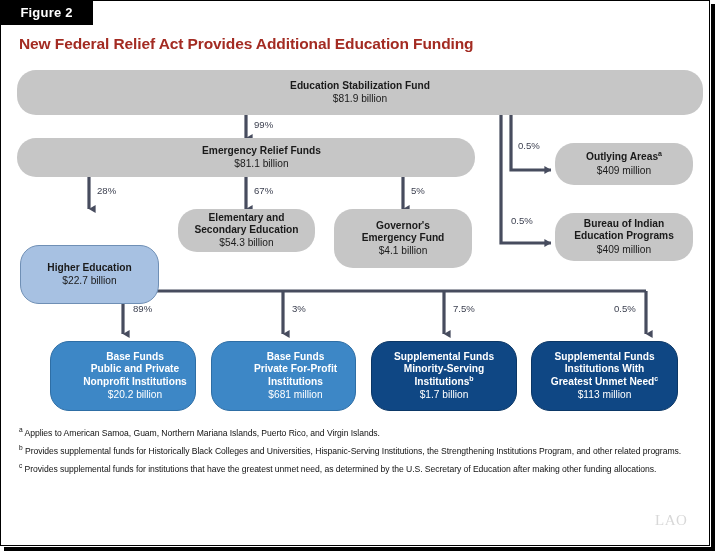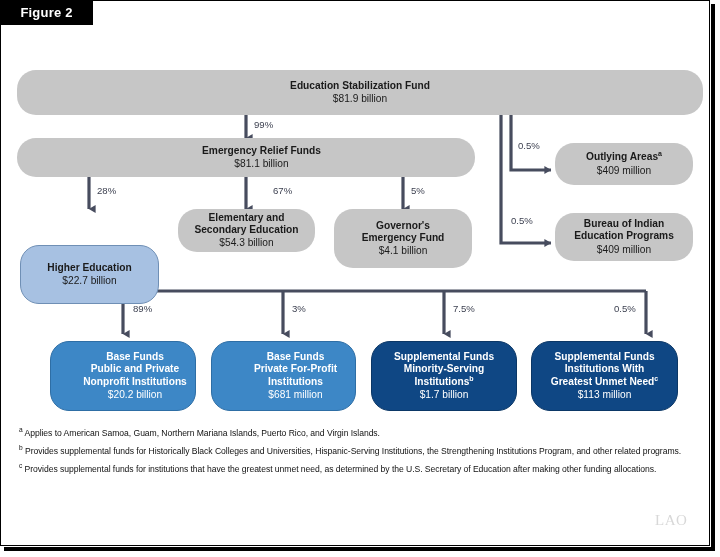--- a/index.html
+++ b/index.html
@@ -151,6 +151,7 @@
   <div class="shadow-bottom"></div>
 
   <div class="figure-tag">Figure 2</div>
+  <div class="figure-title">New Federal Relief Act Provides Additional Education Funding</div>
 
   <svg class="arrows" viewBox="0 0 720 557">
     <defs>

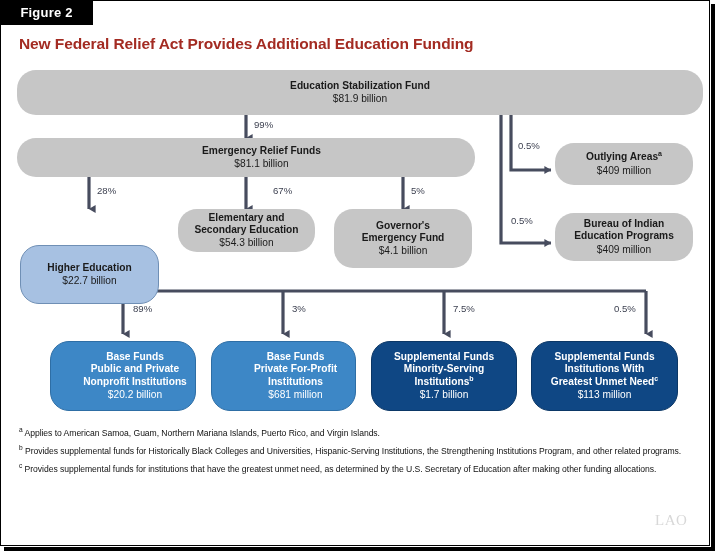--- a/index.html
+++ b/index.html
@@ -186,7 +186,7 @@
   <div class="pct" style="left:518px; top:140px;">0.5%</div>
   <div class="pct" style="left:511px; top:215px;">0.5%</div>
   <div class="pct" style="left:97px; top:185px;">28%</div>
-  <div class="pct" style="left:254px; top:185px;margin-left:19px;">67%</div>
+  <div class="pct" style="left:254px; top:185px;">67%</div>
   <div class="pct" style="left:411px; top:185px;">5%</div>
   <div class="pct" style="left:133px; top:303px;">89%</div>
   <div class="pct" style="left:292px; top:303px;">3%</div>

